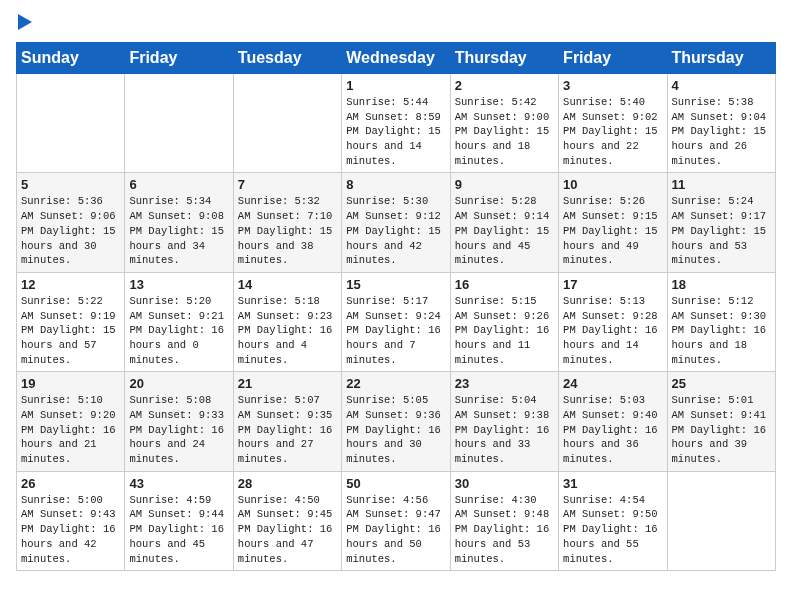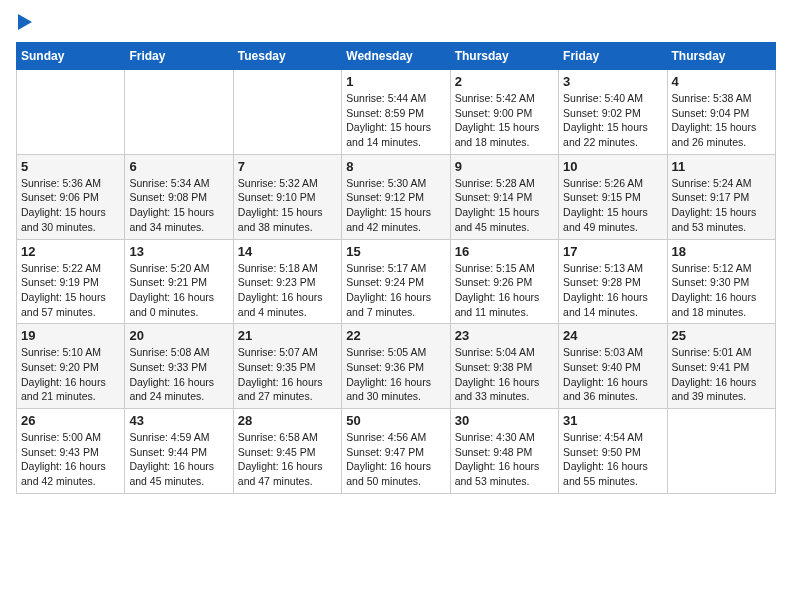--- a/index.html
+++ b/index.html
@@ -66,7 +66,7 @@
       padding: 6px 4px;
       text-align: left;
       font-weight: bold;
-      font-size: 12px;
+      font-size: 16px;
       border: 1px solid #1565c0;
     }
     .calendar td {

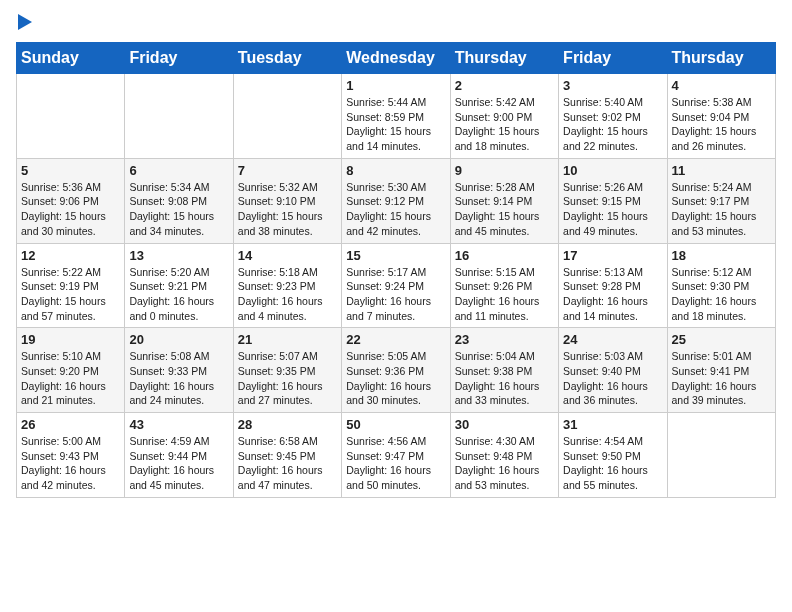--- a/index.html
+++ b/index.html
@@ -92,6 +92,7 @@
       font-size: 10.5px;
       line-height: 1.4;
       color: #222;
+      font-family: Liberation Mono, monospace;
     }
     .empty-cell {
       background: #fafafa;

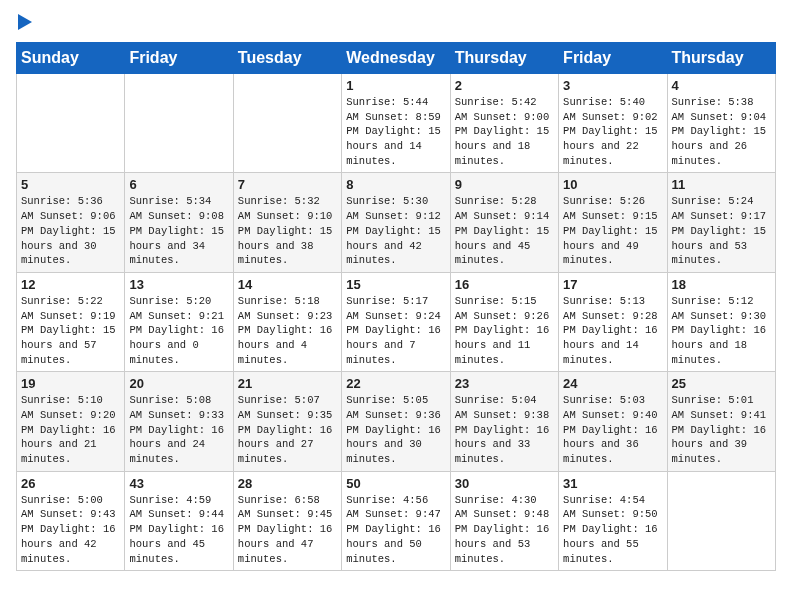--- a/index.html
+++ b/index.html
@@ -182,7 +182,7 @@
         <td>
           <span class="day-num">7</span>
           <div class="day-info">Sunrise: 5:32 AM
-Sunset: 9:10 PM
+Sunset: 7:10 PM
 Daylight: 15 hours
 and 38 minutes.</div>
         </td>

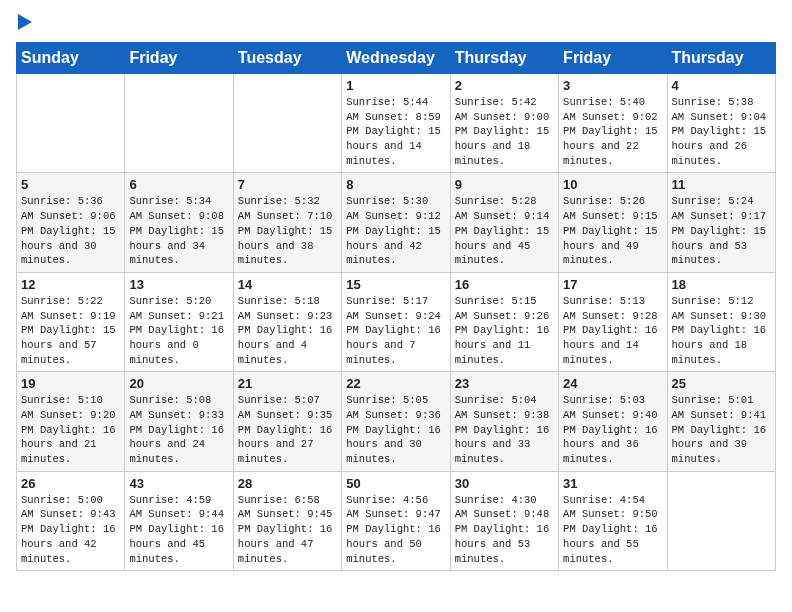--- a/index.html
+++ b/index.html
@@ -334,7 +334,7 @@
         </td>
         <td>
           <span class="day-num">28</span>
-          <div class="day-info">Sunrise: 6:58 AM
+          <div class="day-info">Sunrise: 4:50 AM
 Sunset: 9:45 PM
 Daylight: 16 hours
 and 47 minutes.</div>

